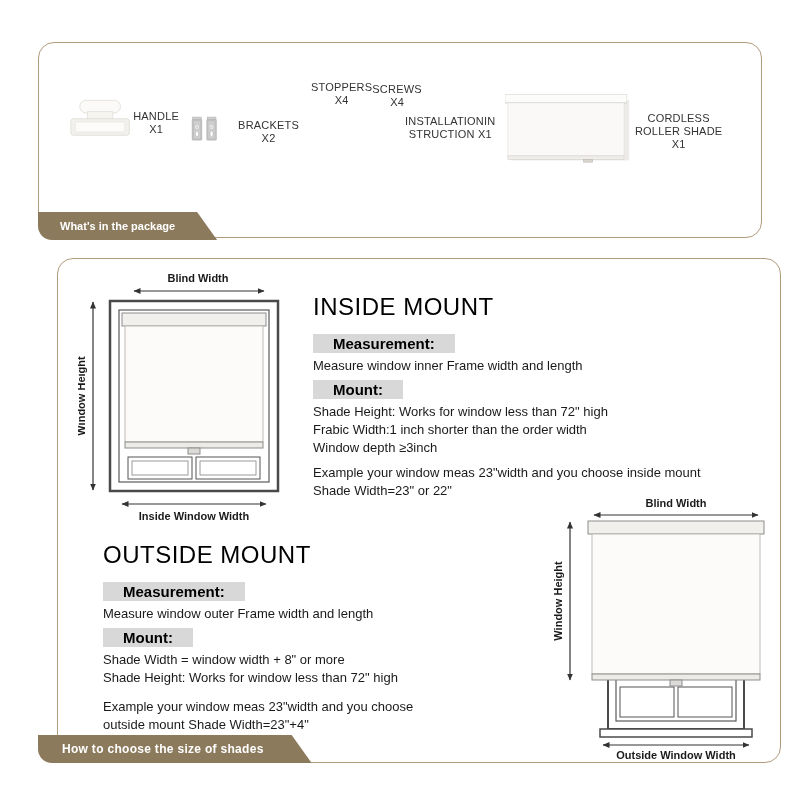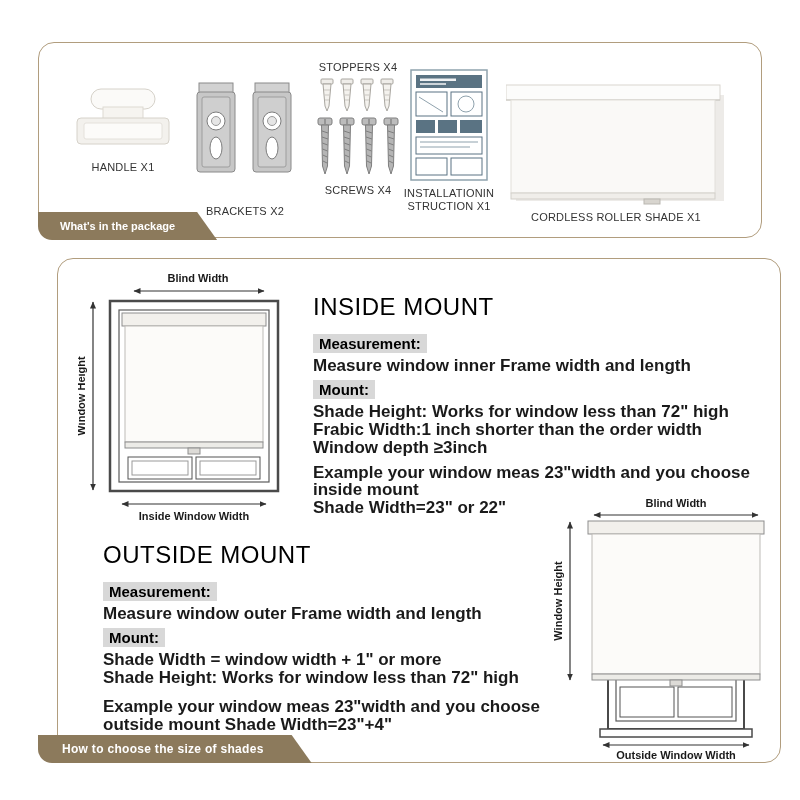--- a/index.html
+++ b/index.html
@@ -19,7 +19,7 @@
   .ribbon-package { left:38px; top:212px; height:28px; line-height:28px; font-size:11px; padding:0 42px 0 22px; }
   .ribbon-sizing  { left:38px; top:735px; height:28px; line-height:28px; font-size:12px; padding:0 48px 0 24px; letter-spacing:.3px; }
 
-  .item { position:absolute; display:flex; flex-direction:column; align-items:center; text-align:center; }
+  .item { position:absolute; display:flex; flex-direction:row; align-items:center; text-align:center; }
   .item-label { font-size:11px; color:#333; margin-top:6px; line-height:13px; letter-spacing:.2px; }
   .stack-label { font-size:11px; color:#333; line-height:13px; letter-spacing:.2px; }
 

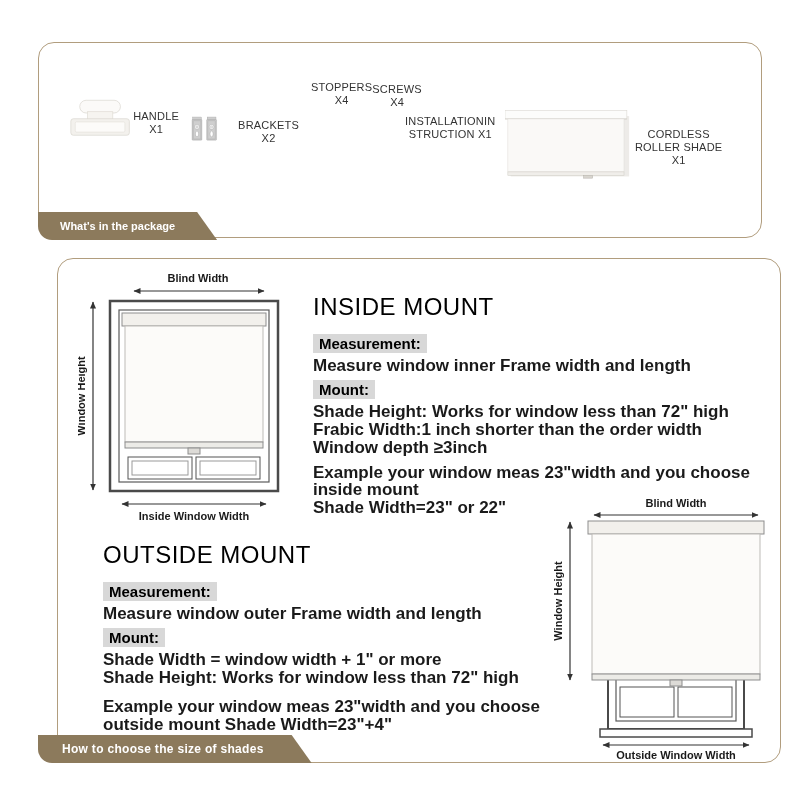--- a/index.html
+++ b/index.html
@@ -176,7 +176,7 @@
       <div class="item-label">INSTALLATIONIN STRUCTION X1</div>
     </div>
 
-    <div class="item" style="left:466px; top:40px; width:222px;">
+    <div class="item" style="left:466px; top:24px; width:222px;">
       <svg width="220" height="122" viewBox="0 0 220 122">
         <rect x="10" y="12" width="208" height="106" fill="#edebe8"></rect>
         <rect x="0" y="2" width="214" height="15" fill="#fcfcfb" stroke="#d9d6d0"></rect>

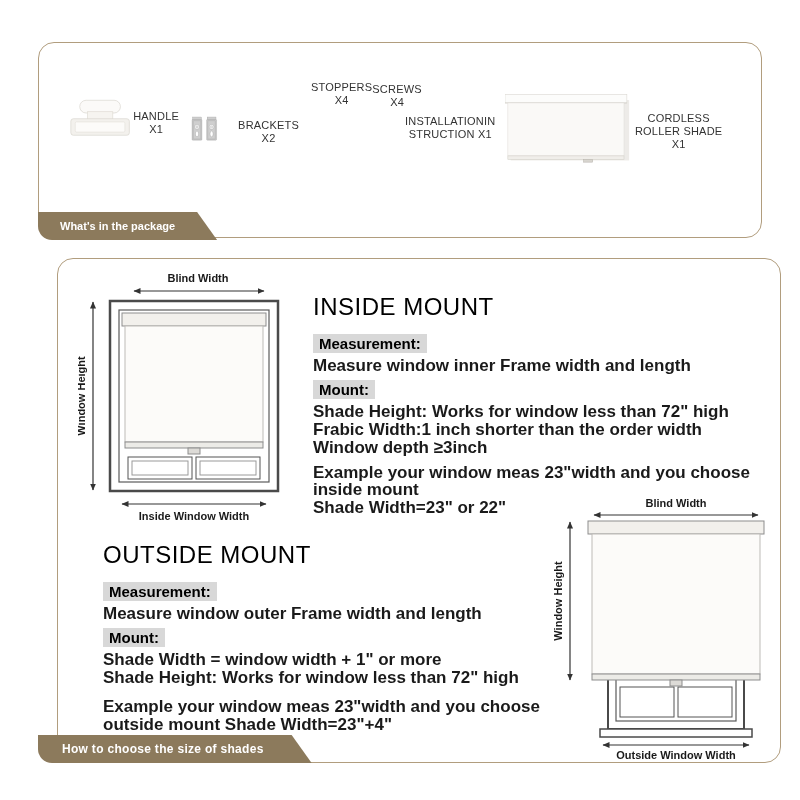--- a/index.html
+++ b/index.html
@@ -25,7 +25,7 @@
 
   .text-block { position:absolute; }
   .text-block h2 { font-size:24px; font-weight:normal; letter-spacing:.5px; margin-bottom:8px; color:#000; }
-  .hl { display:inline-block; background:#d8d8d8; color:#000; font-weight:bold; font-size:15px; padding:1px 6px; margin:5px 0 3px; }
+  .hl { display:inline-block; background:#d8d8d8; color:#000; font-weight:bold; font-size:15px; padding:1px 20px; margin:5px 0 3px; }
   .text-block p { font-size:17px; line-height:17px; margin:1px 0; color:#1a1a1a;font-weight:bold; }
   .gap { margin-top:8px !important; }
   .biggap { margin-top:12px !important; }

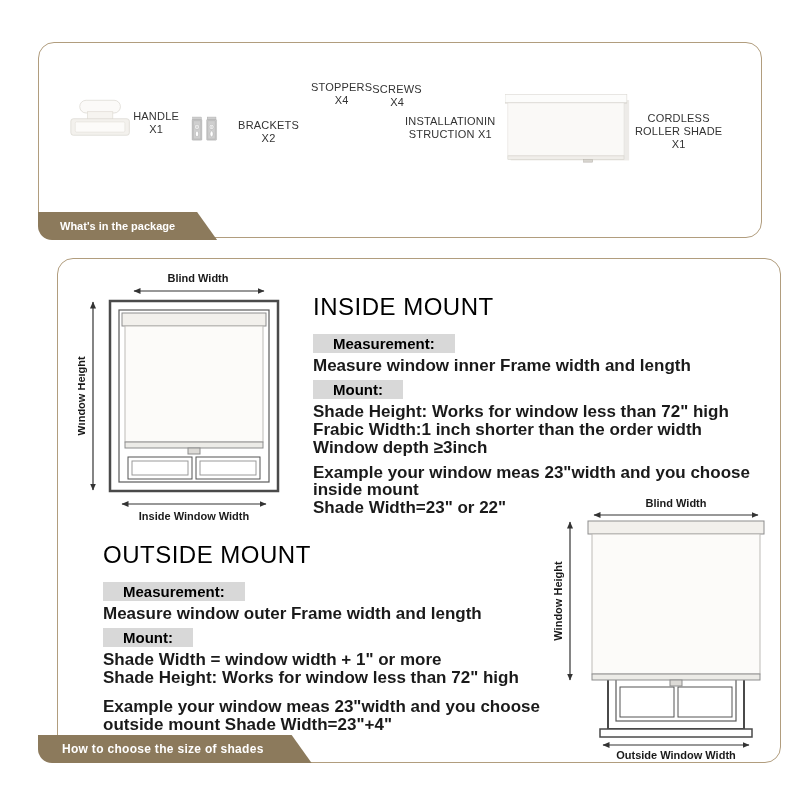--- a/index.html
+++ b/index.html
@@ -26,7 +26,7 @@
   .text-block { position:absolute; }
   .text-block h2 { font-size:24px; font-weight:normal; letter-spacing:.5px; margin-bottom:8px; color:#000; }
   .hl { display:inline-block; background:#d8d8d8; color:#000; font-weight:bold; font-size:15px; padding:1px 20px; margin:5px 0 3px; }
-  .text-block p { font-size:17px; line-height:17px; margin:1px 0; color:#1a1a1a;font-weight:bold; }
+  .text-block p { font-size:13px; line-height:17px; margin:1px 0; color:#1a1a1a; }
   .gap { margin-top:8px !important; }
   .biggap { margin-top:12px !important; }
 

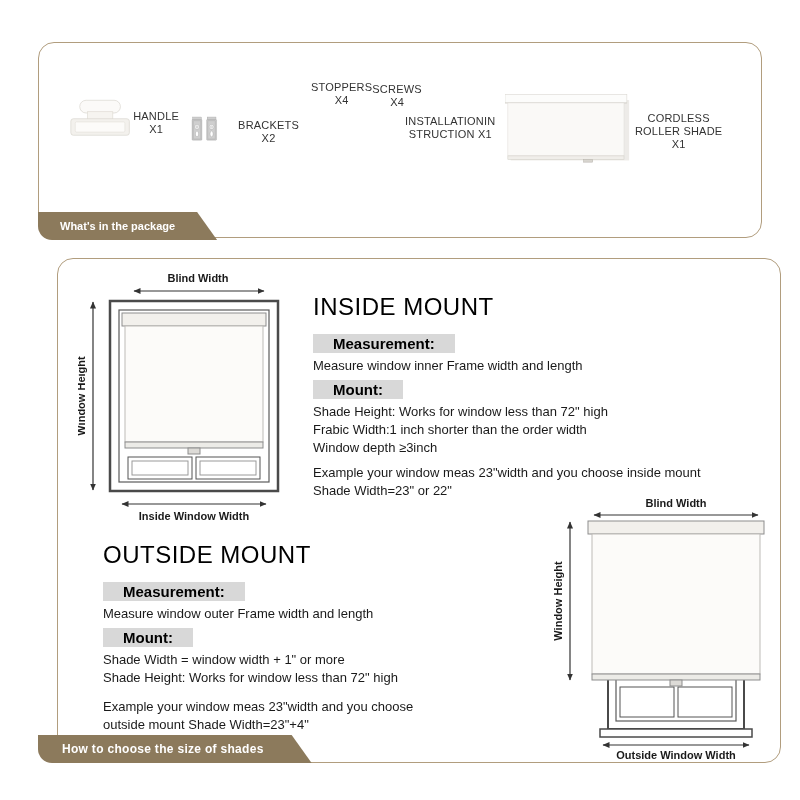--- a/index.html
+++ b/index.html
@@ -234,7 +234,7 @@
       <div><span class="hl">Measurement:</span></div>
       <p>Measure window outer Frame width and length</p>
       <div><span class="hl">Mount:</span></div>
-      <p>Shade Width = window width + 1" or more</p>
+      <p>Shade Width = window width + 8" or more</p>
       <p>Shade Height:  Works for window less than 72" high</p>
       <p class="biggap">Example your window meas 23"width and you choose</p>
       <p>outside mount Shade Width=23"+4"</p>

